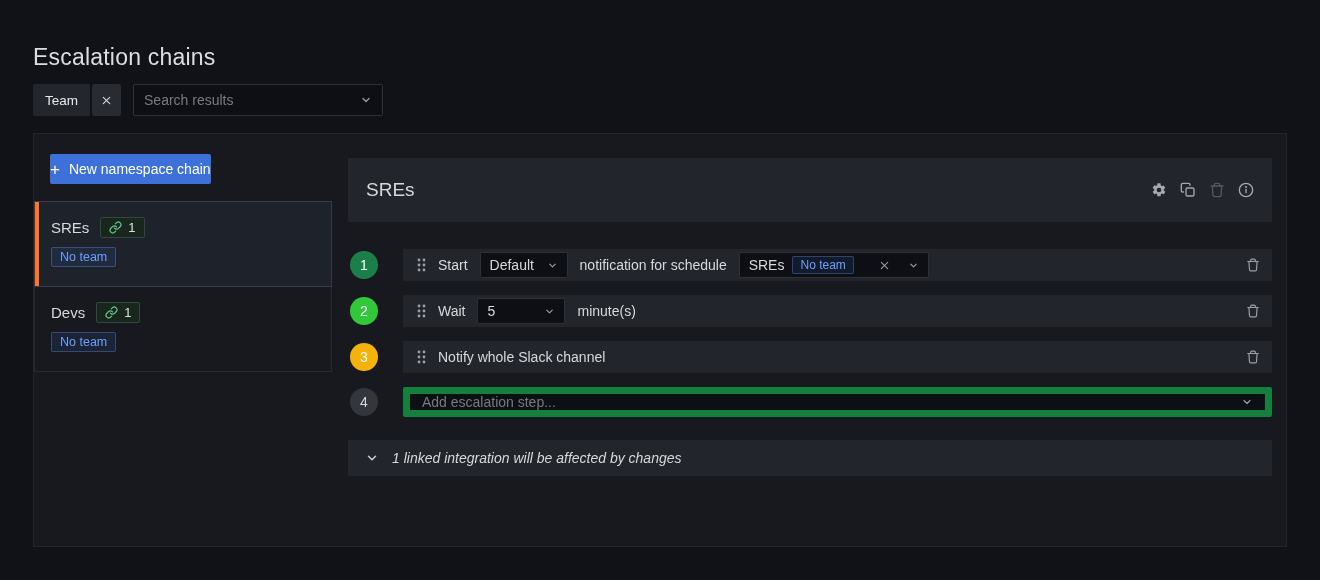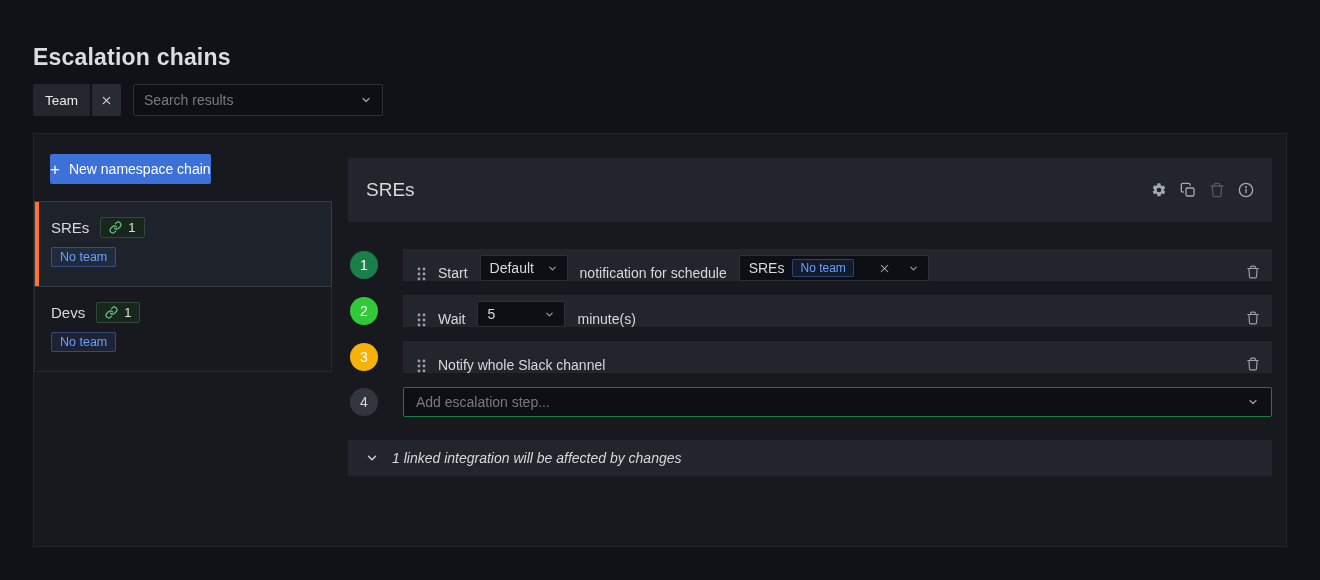--- a/index.html
+++ b/index.html
@@ -15,7 +15,7 @@
 
   .page-title {
     position:absolute; left:33px; top:44px;
-    font-size:23px; font-weight:700; color:#dcdde0; letter-spacing:.2px;
+    font-size:23px; font-weight:400; color:#dcdde0; letter-spacing:.2px;
   }
 
   

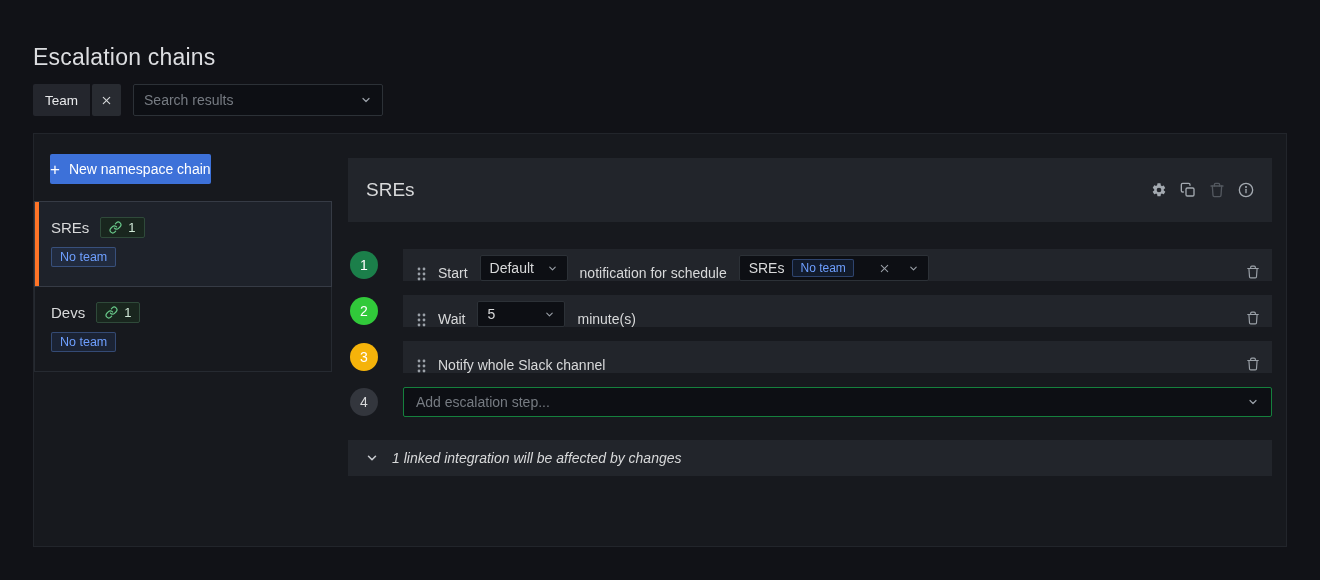--- a/index.html
+++ b/index.html
@@ -93,7 +93,7 @@
   .step-num.gray { color:#d8d9da; }
   .row-box {
     margin-left:25px; flex:1; height:32px; background:#22252b;
-    display:flex; align-items:flex-end; gap:12px; padding:0 10px 0 14px;
+    display:flex; align-items:center; gap:12px; padding:0 10px 0 14px;
     font-size:14px; color:#d8d9da;
   }
   .drag-handle { color:#9ba1a8; cursor:grab; display:flex; }

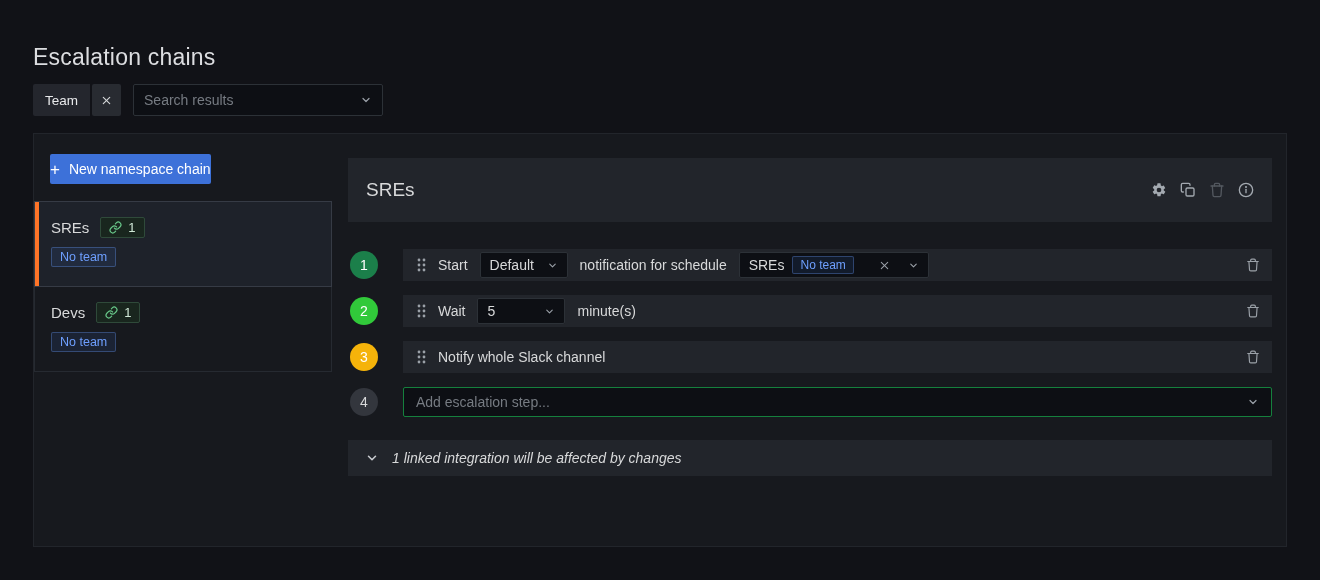--- a/index.html
+++ b/index.html
@@ -111,7 +111,7 @@
   .add-row { display:flex; align-items:center; }
   .add-select {
     margin-left:25px; flex:1; height:30px; background:#0d0f14;
-    border:1px solid #15803d; border-radius:2px;
+    border:7px solid #15803d; border-radius:2px;
     display:flex; align-items:center; padding:0 12px; font-size:14px; cursor:pointer;
   }
 

